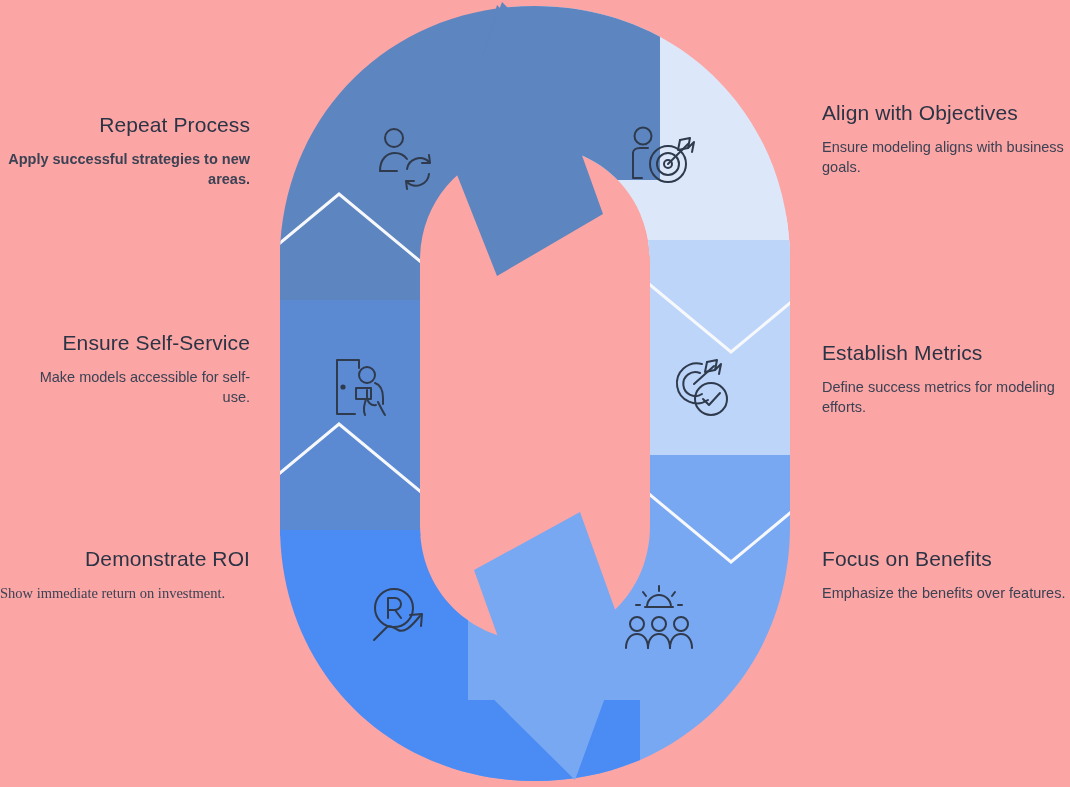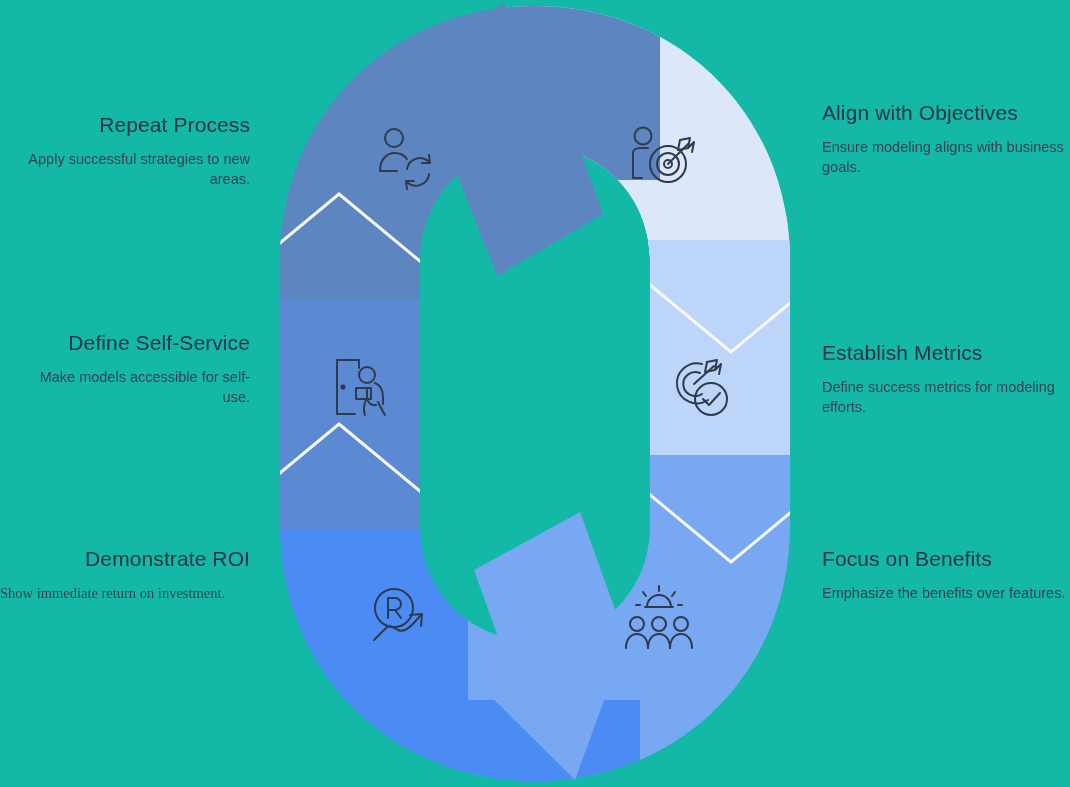--- a/index.html
+++ b/index.html
@@ -71,7 +71,7 @@
 </head>
 <body style="background: rgb(247, 248, 252);">
 
-<div id="stage" style="background: #14b8a6;">
+<div id="stage" style="background: #fca5a5;">
 
   <svg id="cycle-svg" viewBox="0 0 1070 787">
     <defs>

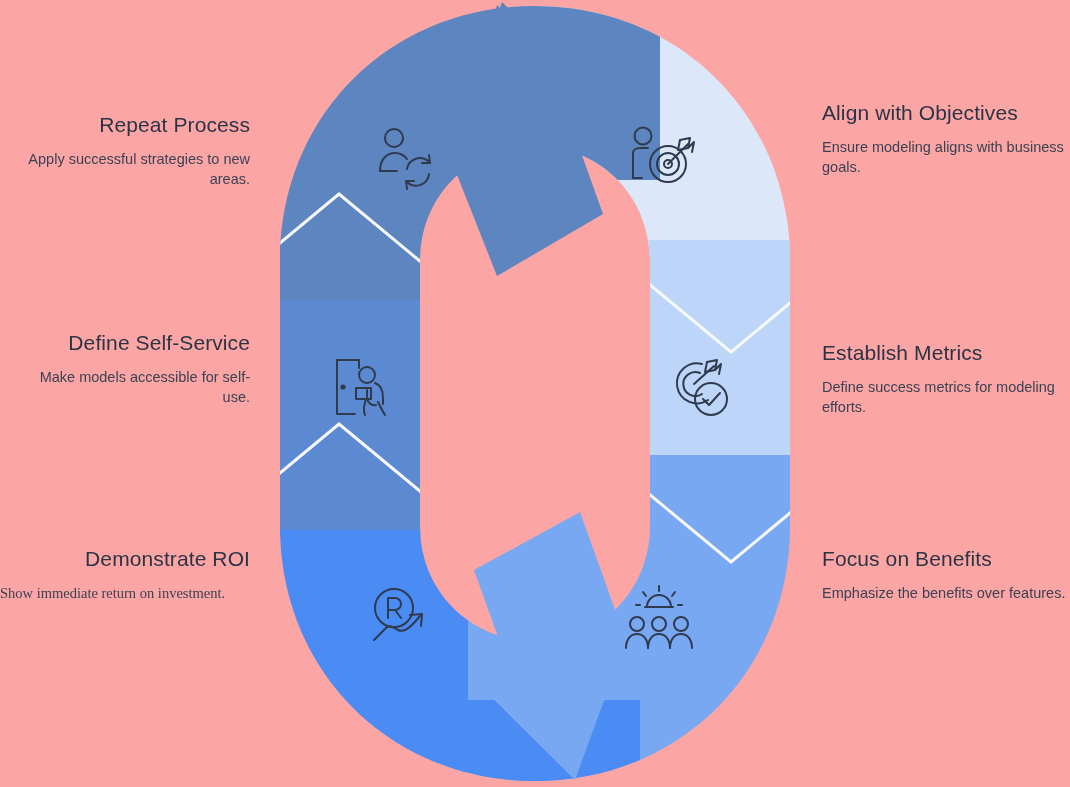--- a/index.html
+++ b/index.html
@@ -225,7 +225,7 @@
 
   <div class="label-block left" id="lbl-repeat-process">
     <h2 class="label-title" style="color: rgb(43, 52, 69);">Repeat Process</h2>
-    <p class="label-desc" style="color: rgb(58, 66, 84);">Apply successful strategies to new areas.</p>
+    <p class="label-desc" style="color: rgb(58, 66, 84); font-weight: bold;">Apply successful strategies to new areas.</p>
   </div>
 
   <div class="label-block left" id="lbl-empower-self">

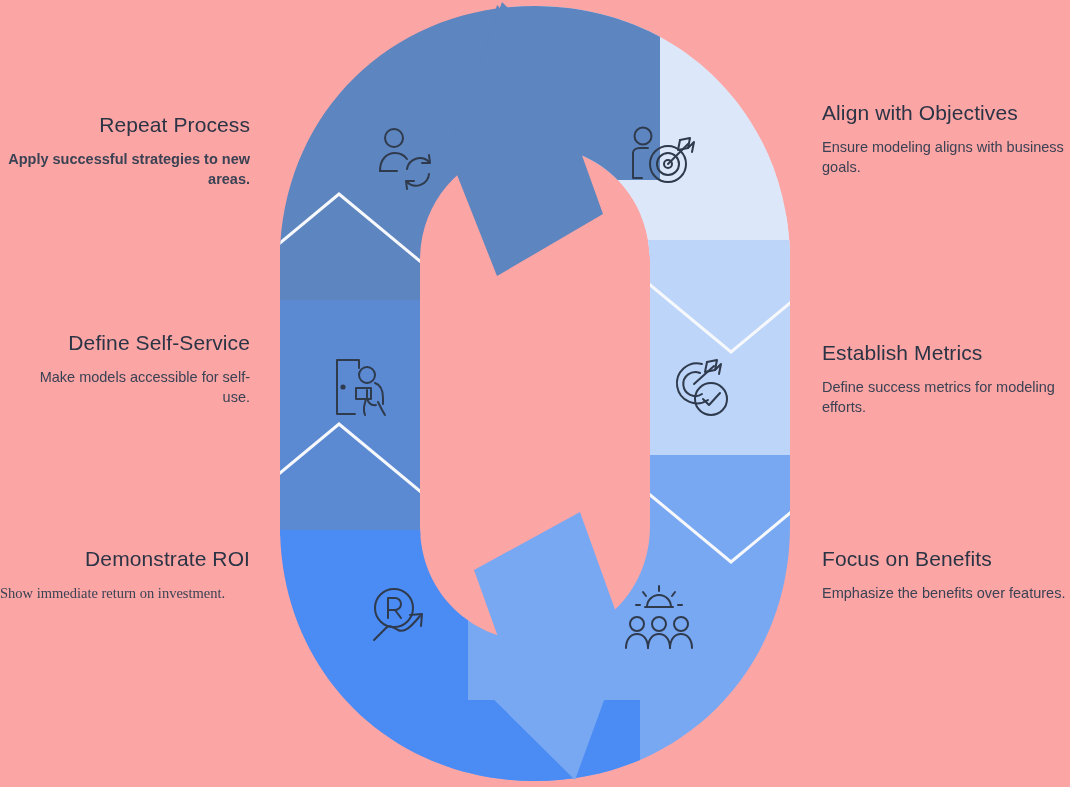--- a/index.html
+++ b/index.html
@@ -229,7 +229,7 @@
   </div>
 
   <div class="label-block left" id="lbl-empower-self">
-    <h2 class="label-title" style="color: rgb(43, 52, 69);">Define Self-Service</h2>
+    <h2 class="label-title" style="color: rgb(43, 52, 69);">Ensure Self-Service</h2>
     <p class="label-desc" style="color: rgb(58, 66, 84); padding-left: 26px;">Make models accessible for self-use.</p>
   </div>
 

